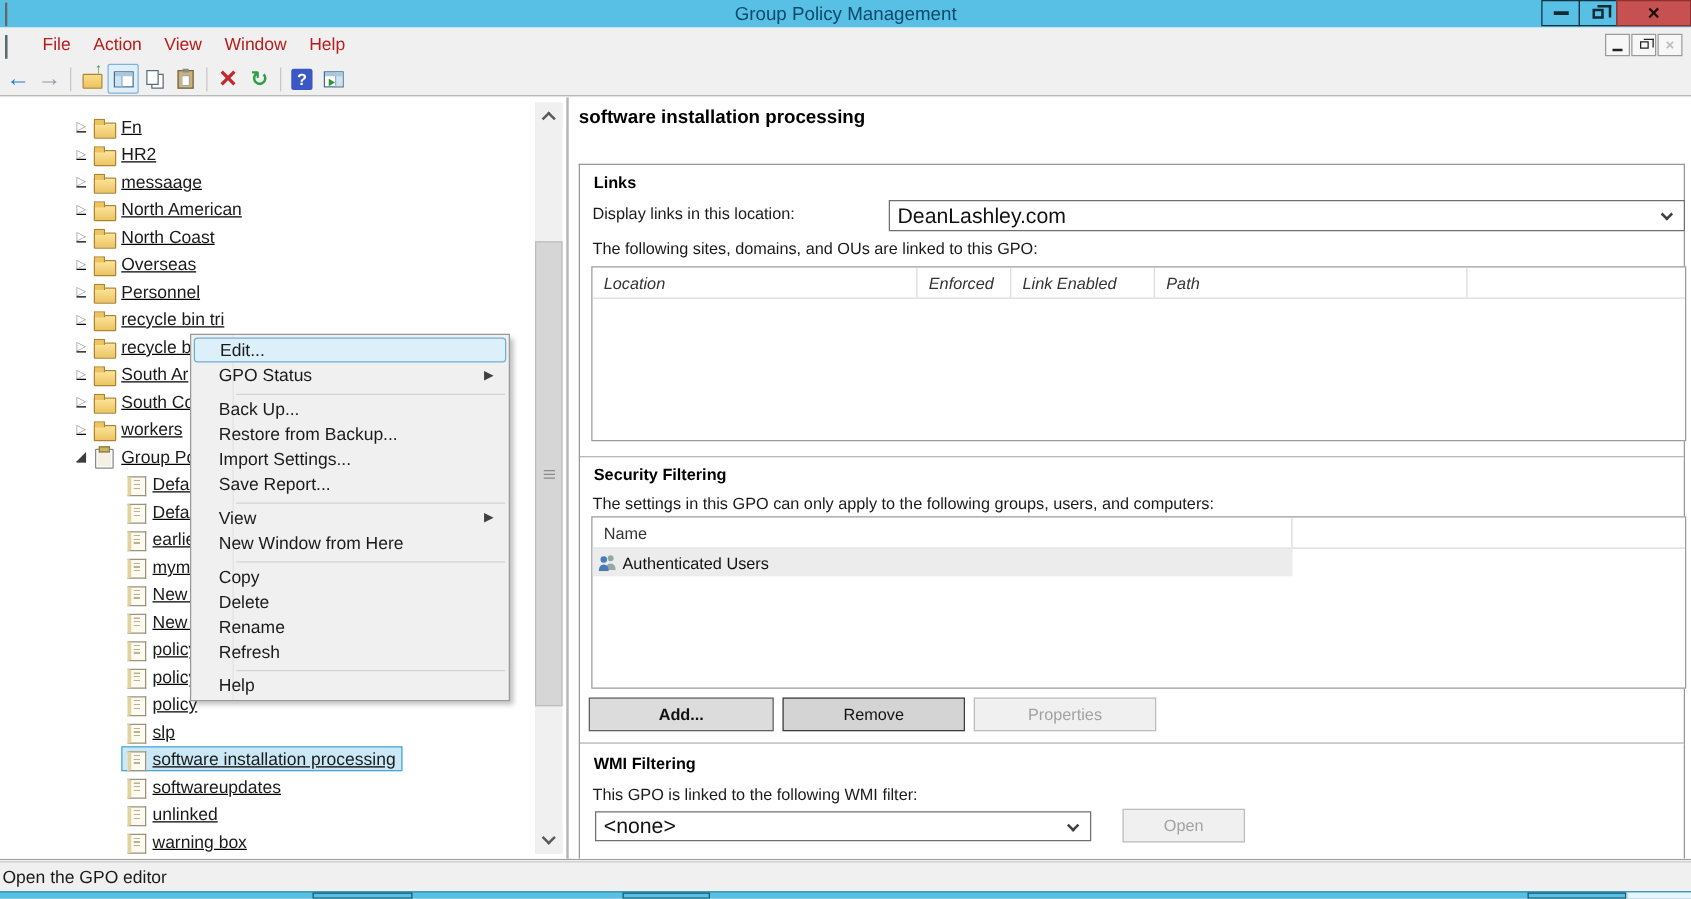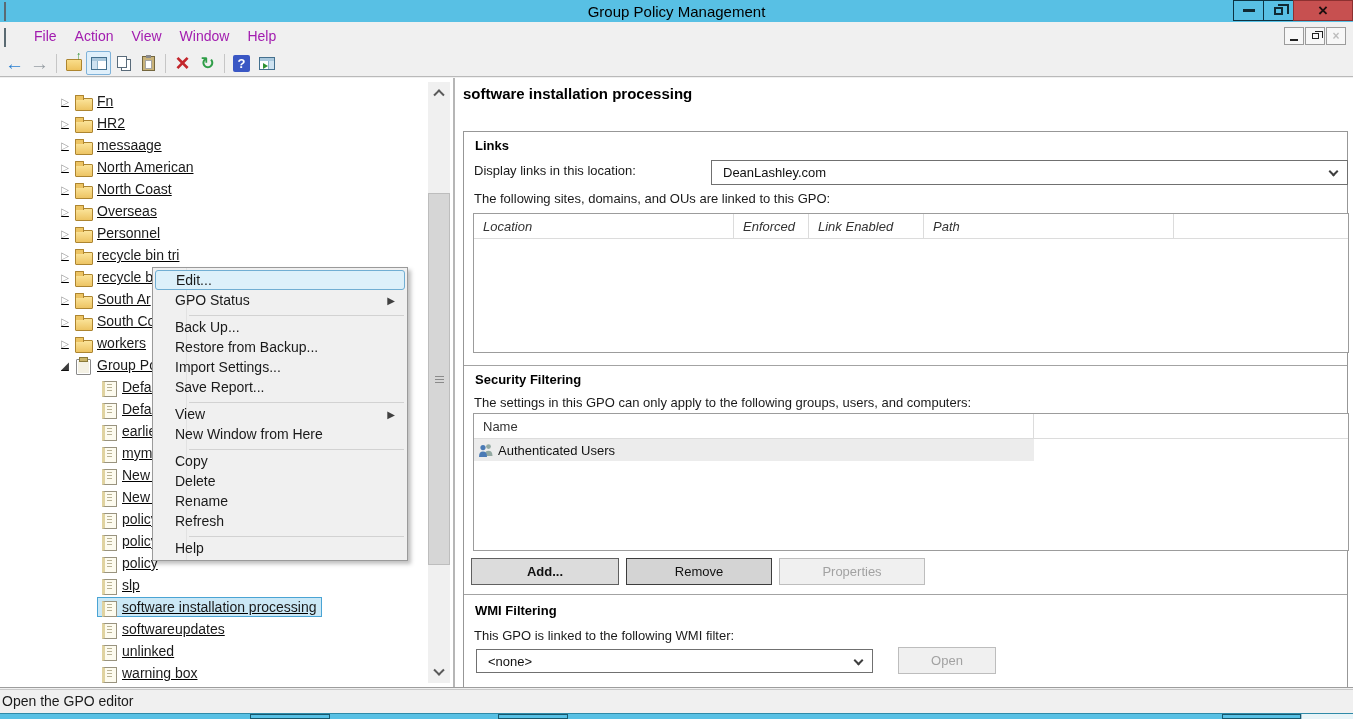--- a/index.html
+++ b/index.html
@@ -10,7 +10,7 @@
   
   .titlebar { position:absolute; top:0; left:0; right:0; height:22px; background:#58c0e4; display:flex; align-items:center; }
   .titlebar .app-icon { position:absolute; left:4px; top:3px; width:15px; height:15px; }
-  .titlebar .title { position:absolute; left:0; right:0; text-align:center; font-size:15px; color:#000000; }
+  .titlebar .title { position:absolute; left:0; right:0; text-align:center; font-size:15px; color:#0c4a6e; }
   .tb-controls { position:absolute; right:0; top:0; height:22px; display:flex; }
   .wc-btn { width:31px; height:21px; border:1px solid #0c3342; margin-left:-1px; display:flex; align-items:center; justify-content:center; }
   .wc-min .g { width:12px; height:3px; background:#102a33; }

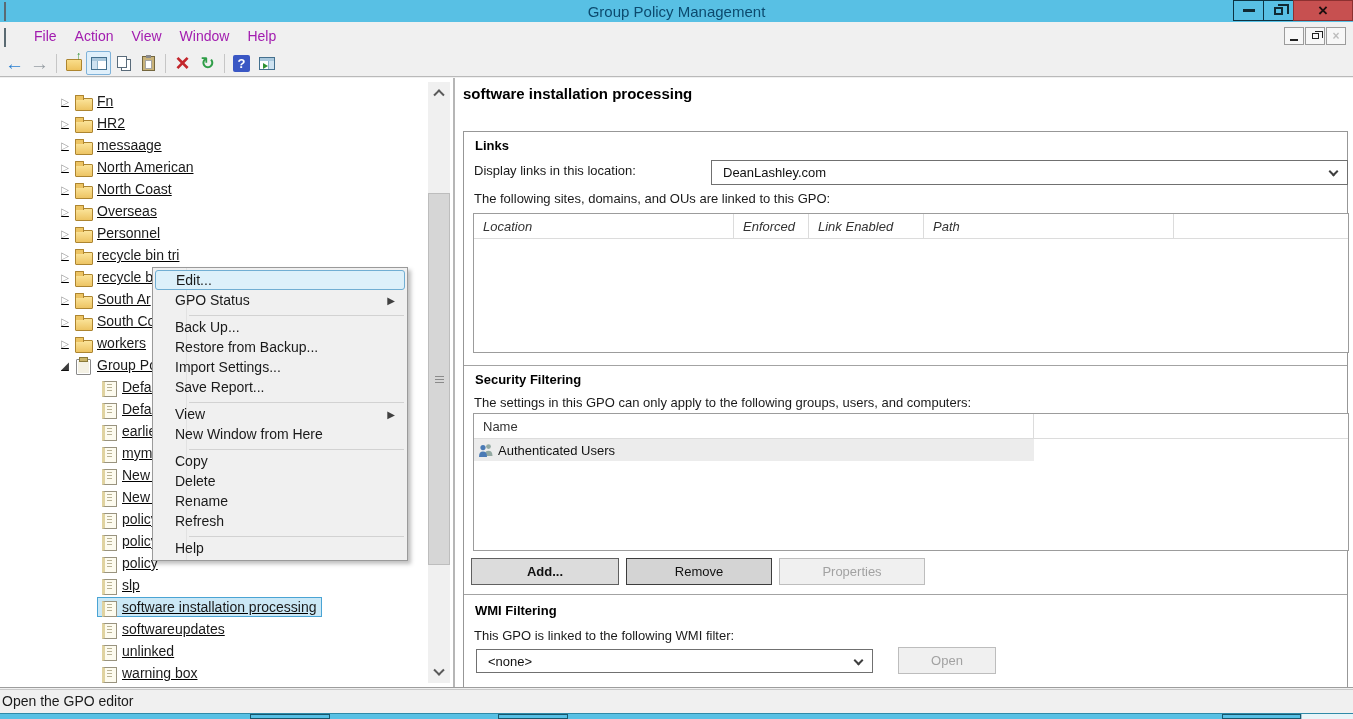--- a/index.html
+++ b/index.html
@@ -21,7 +21,7 @@
   
   .menubar { position:absolute; top:22px; left:0; right:0; height:28px; background:#f0f0f0; display:flex; align-items:center; }
   .menubar .app-icon { width:15px; height:15px; margin:0 6px 0 4px; }
-  .menu-item { padding:3px 9px; font-size:14px; color:#a21caf; }
+  .menu-item { padding:3px 9px; font-size:14px; color:#b91c1c; }
   .mdi-controls { position:absolute; right:7px; top:5px; display:flex; gap:1px; }
   .mdi-btn { width:20px; height:18px; border:1px solid #9b9b9b; background:#f7f7f7; display:flex; align-items:center; justify-content:center; font-size:12px; color:#222; }
   .mdi-min .g { width:8px; height:2px; background:#222; margin-top:7px; }

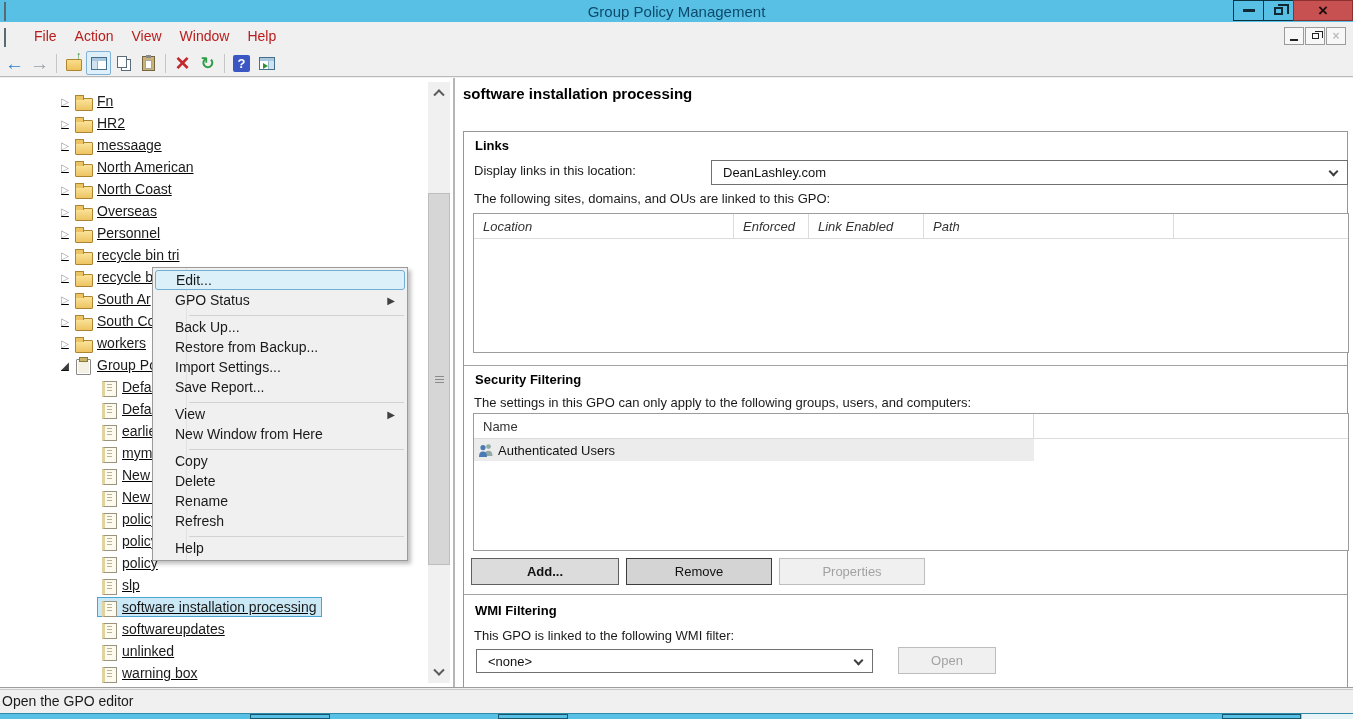--- a/index.html
+++ b/index.html
@@ -97,7 +97,7 @@
   .sect-text { position:absolute; left:10px; font-size:13px; color:#1a1a1a; }
   .divider { position:absolute; left:0; right:0; height:2px; border-top:1px solid #a3a3a3; border-bottom:1px solid #fff; }
 
-  .combo { position:absolute; background:#fff; border:1px solid #707070; font-size:13px; color:#111; display:flex; align-items:center; padding-left:11px; }
+  .combo { position:absolute; background:#fff; border:1px solid #707070; font-size:17px; color:#111; display:flex; align-items:center; padding-left:6px; }
   .chev-down { position:absolute; right:10px; top:7px; width:7px; height:7px; border-right:2px solid #3f3f3f; border-bottom:2px solid #3f3f3f; transform:rotate(45deg); }
 
   .listview { position:absolute; background:#fff; border:1px solid #9c9c9c; overflow:hidden; }

